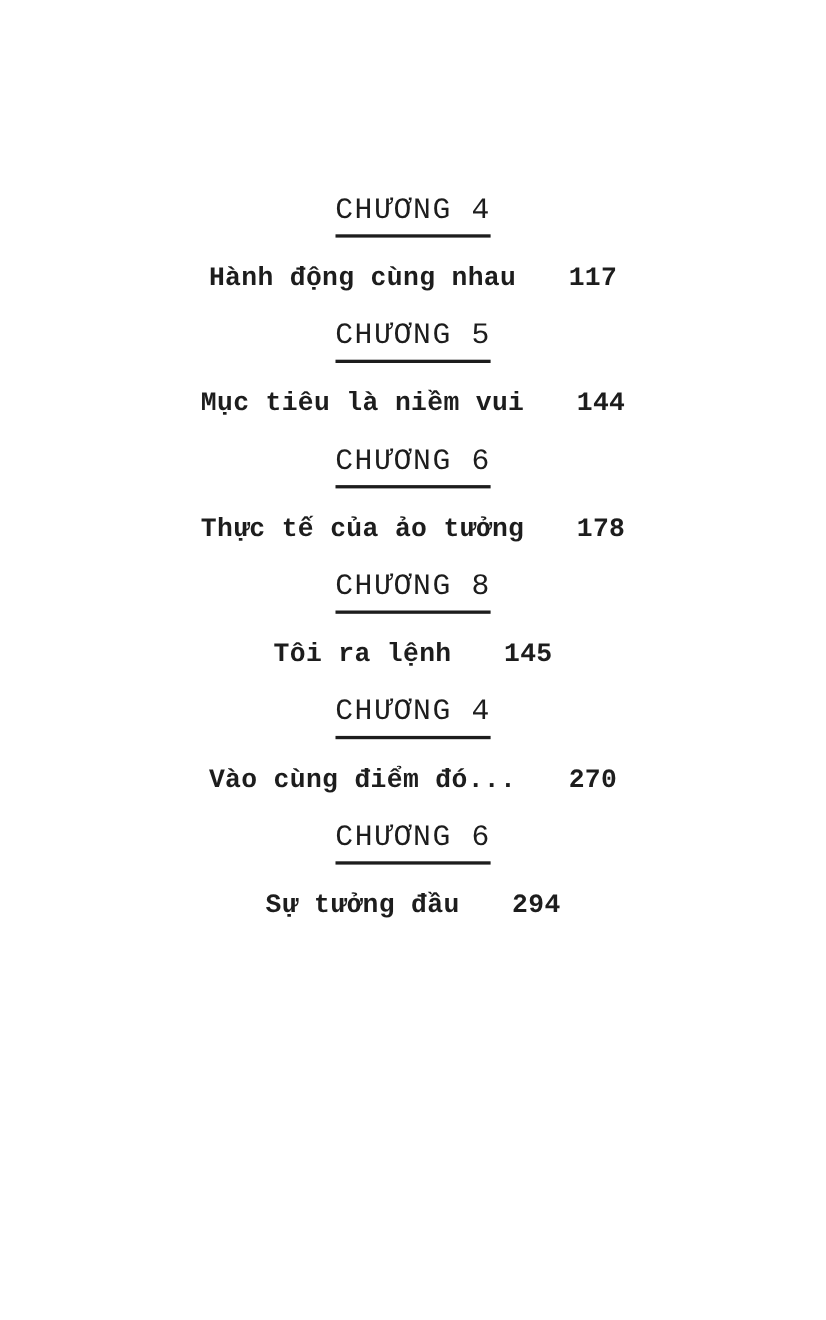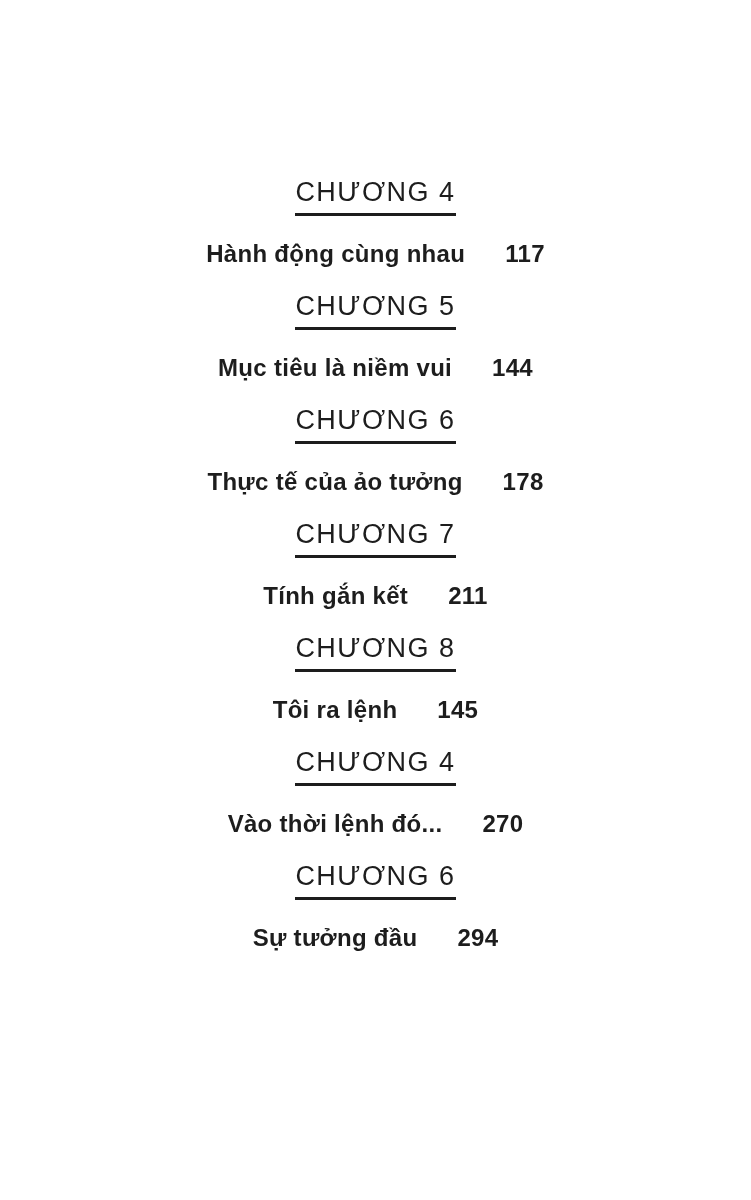--- a/index.html
+++ b/index.html
@@ -27,6 +27,7 @@
     flex-direction: column;
     align-items: center;
     margin-bottom: 20px;
+    font-family: Liberation Mono, monospace;
   }
   .chapter-heading {
     display: inline-block;

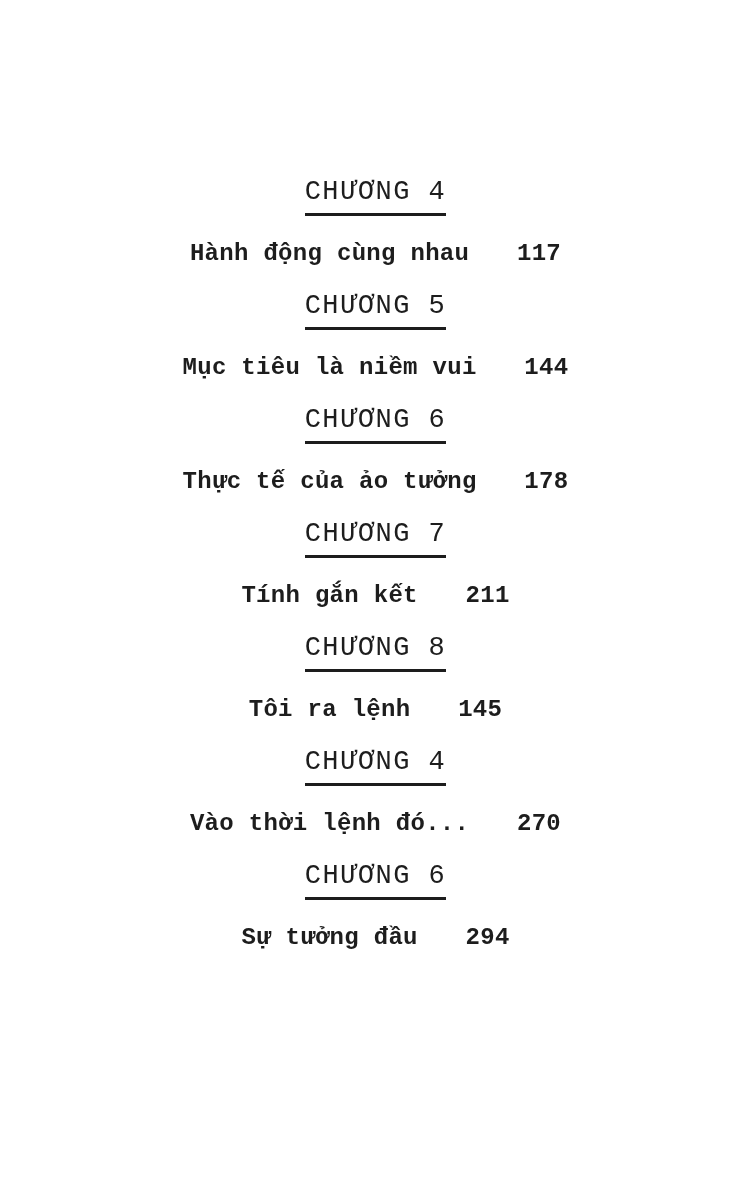--- a/index.html
+++ b/index.html
@@ -81,13 +81,6 @@
     </p>
   </section>
 
-  <section class="chapter">
-    <h2 class="chapter-heading">CHƯƠNG 7</h2>
-    <p class="chapter-line">
-      <span class="chapter-title">Tính gắn kết</span>
-      <span class="chapter-page">211</span>
-    </p>
-  </section>
 
   <section class="chapter">
     <h2 class="chapter-heading">CHƯƠNG 8</h2>

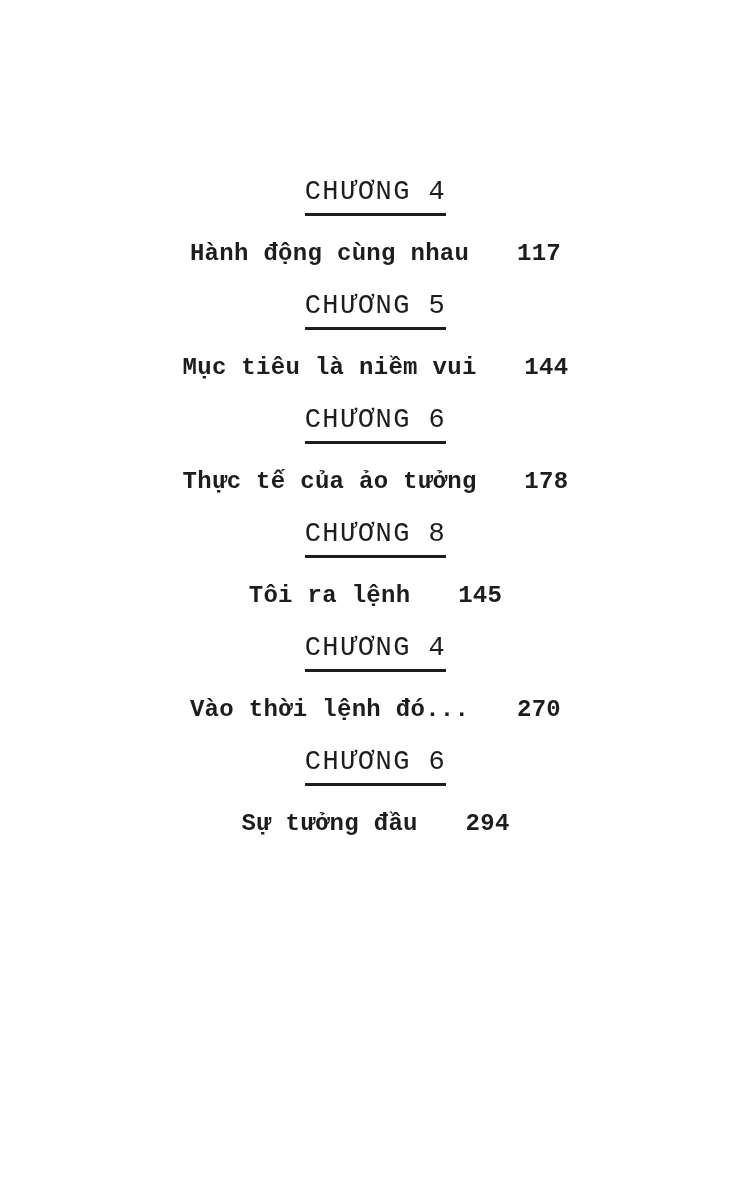--- a/index.html
+++ b/index.html
@@ -93,7 +93,7 @@
   <section class="chapter">
     <h2 class="chapter-heading">CHƯƠNG 4</h2>
     <p class="chapter-line">
-      <span class="chapter-title">Vào thời lệnh đó...</span>
+      <span class="chapter-title">Vào cùng điểm đó...</span>
       <span class="chapter-page">270</span>
     </p>
   </section>

